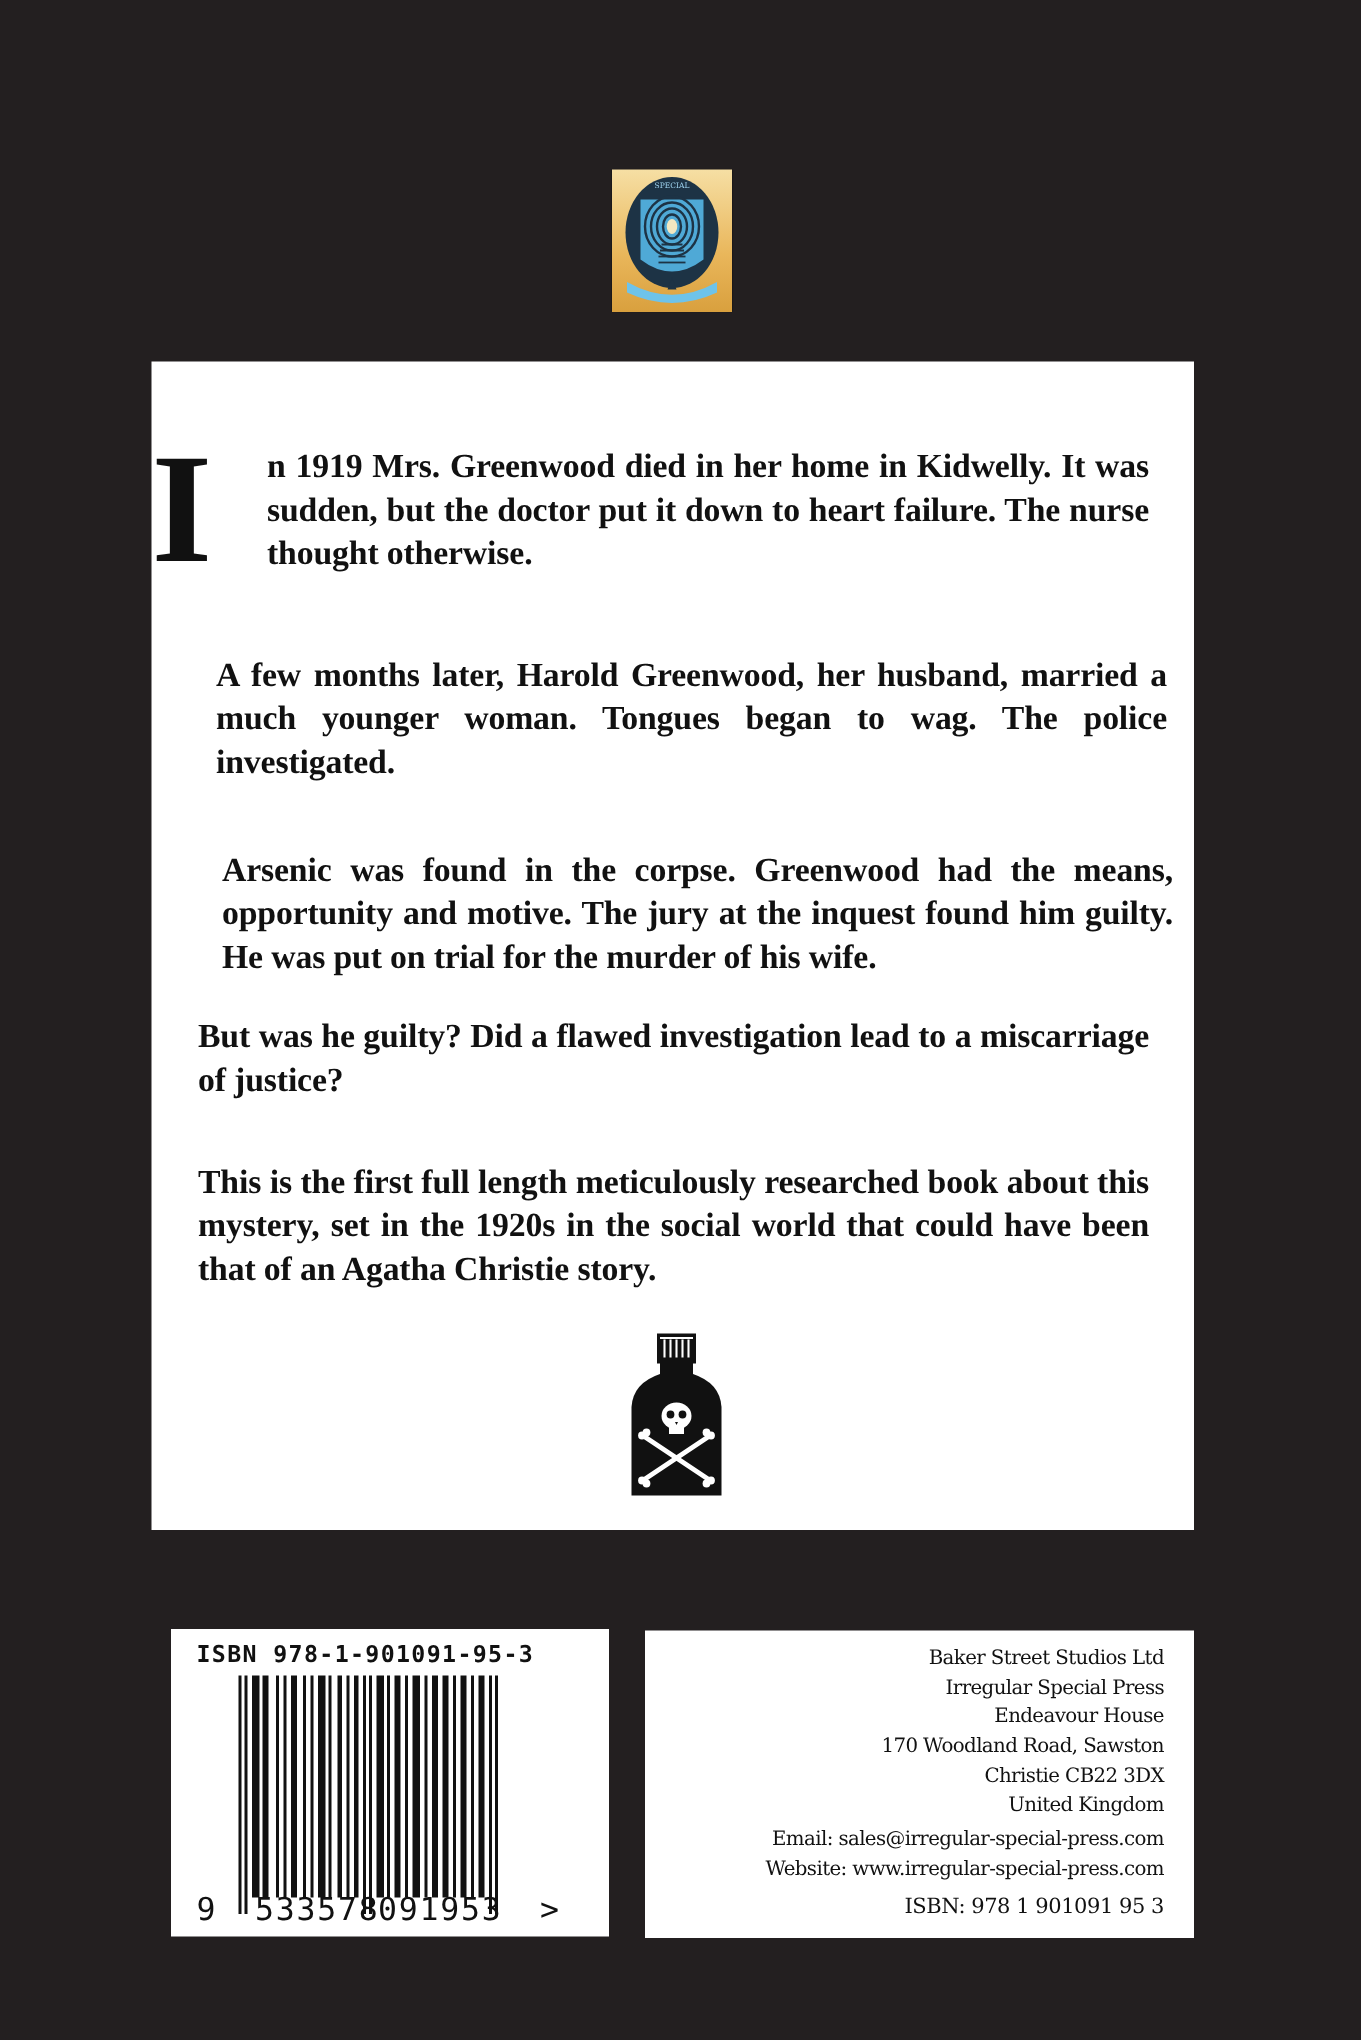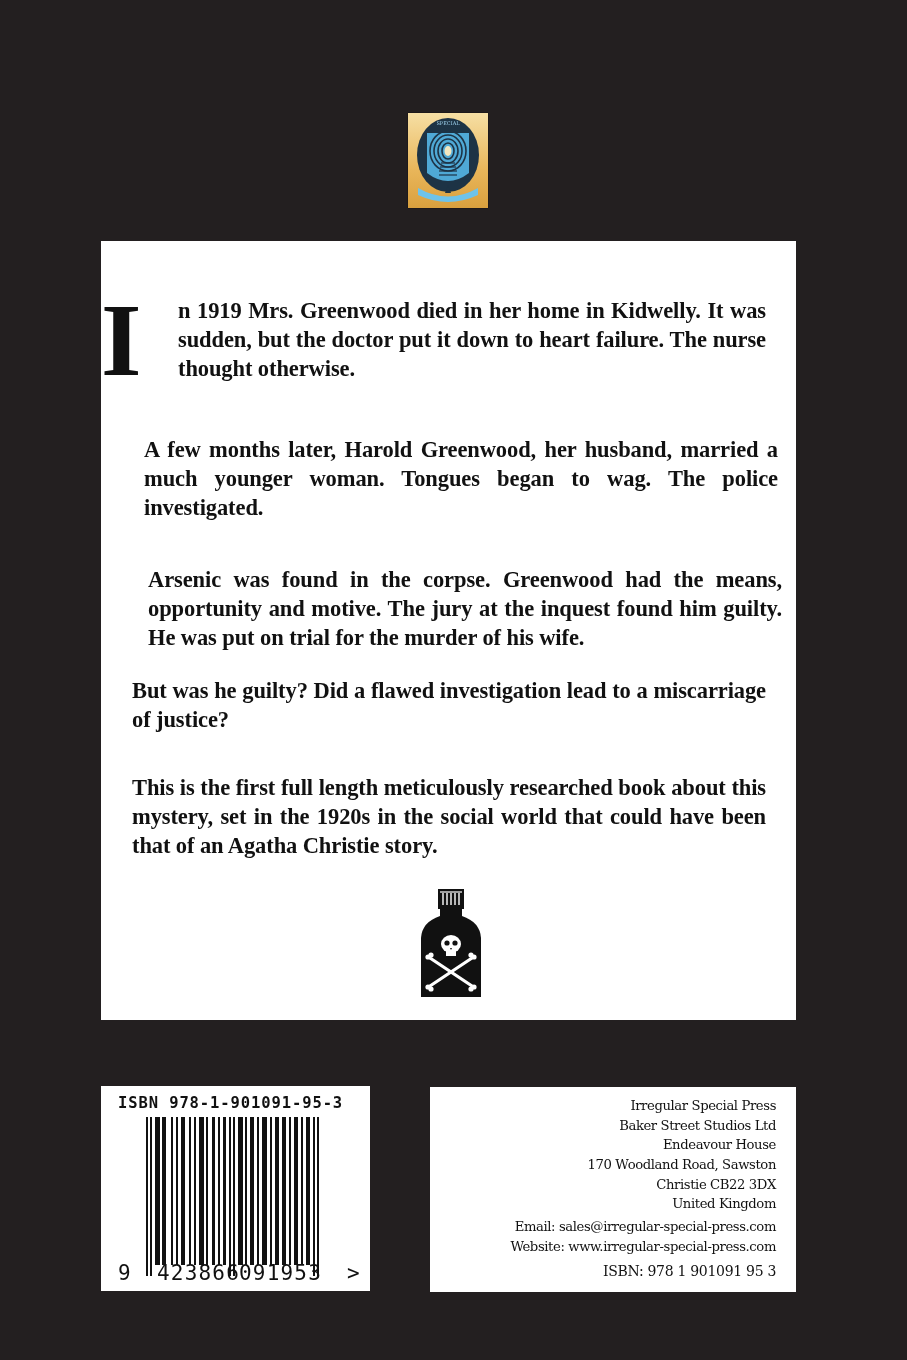--- a/index.html
+++ b/index.html
@@ -37,8 +37,9 @@
     position:absolute; left:315px; top:645px; width:70px; height:115px;
   }
   .barcode-panel {
-    position:absolute; left:101px; top:1086px; width:269px; height:205px;
+    position:absolute; left:114px; top:1086px; width:269px; height:205px;
     background:#ffffff;
+    padding-left:23px;
   }
   .isbn-top {
     position:absolute; left:17px; top:8px;

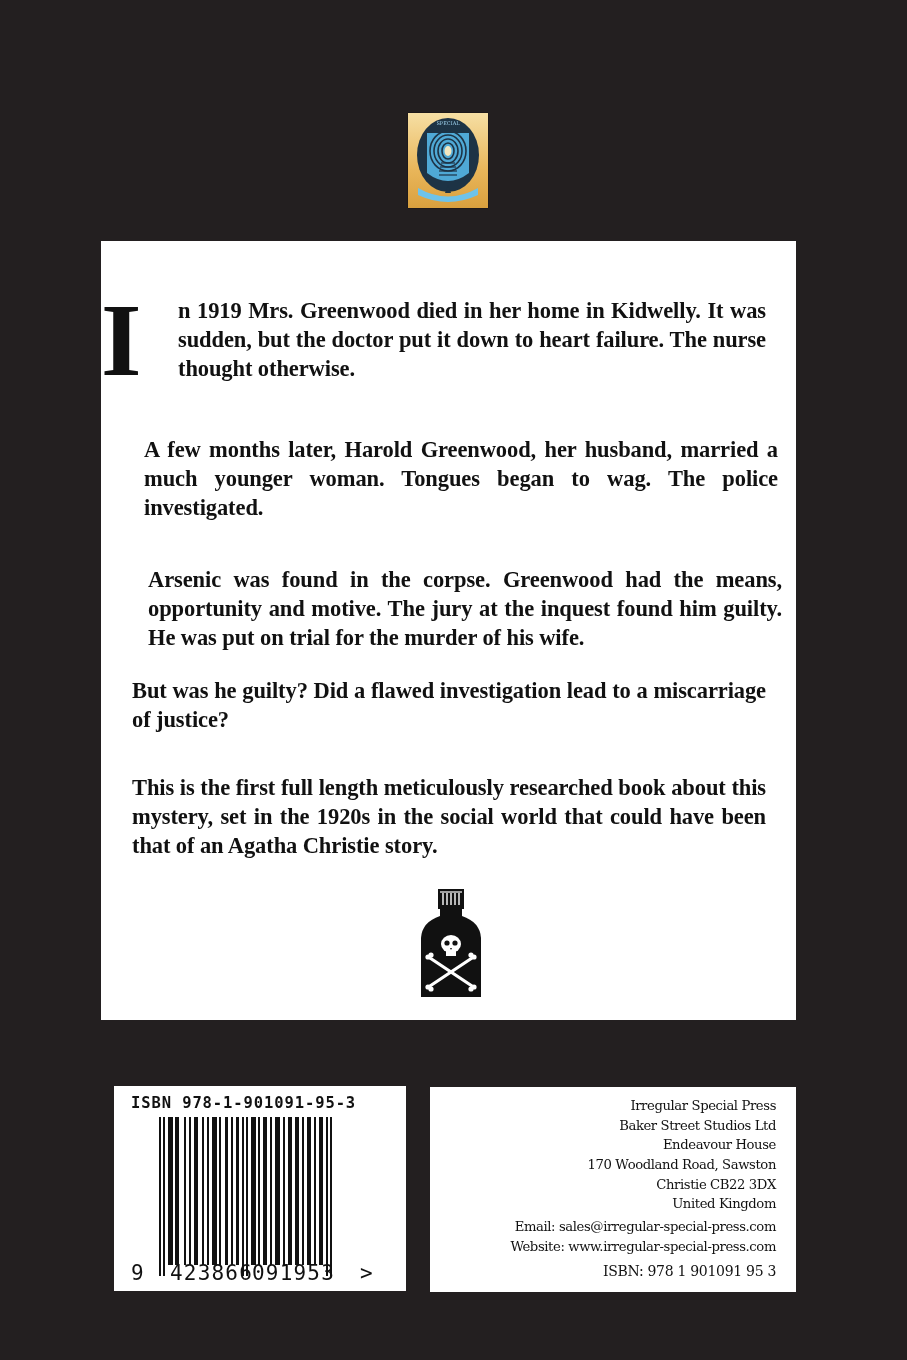--- a/index.html
+++ b/index.html
@@ -192,8 +192,8 @@
 
 <div class="pub-panel">
   <div class="pub-lines">
+    <div class="pub-line">Baker Street Studios Ltd</div>
     <div class="pub-line">Irregular Special Press</div>
-    <div class="pub-line">Baker Street Studios Ltd</div>
     <div class="pub-line">Endeavour House</div>
     <div class="pub-line">170 Woodland Road, Sawston</div>
     <div class="pub-line">Christie CB22 3DX</div>

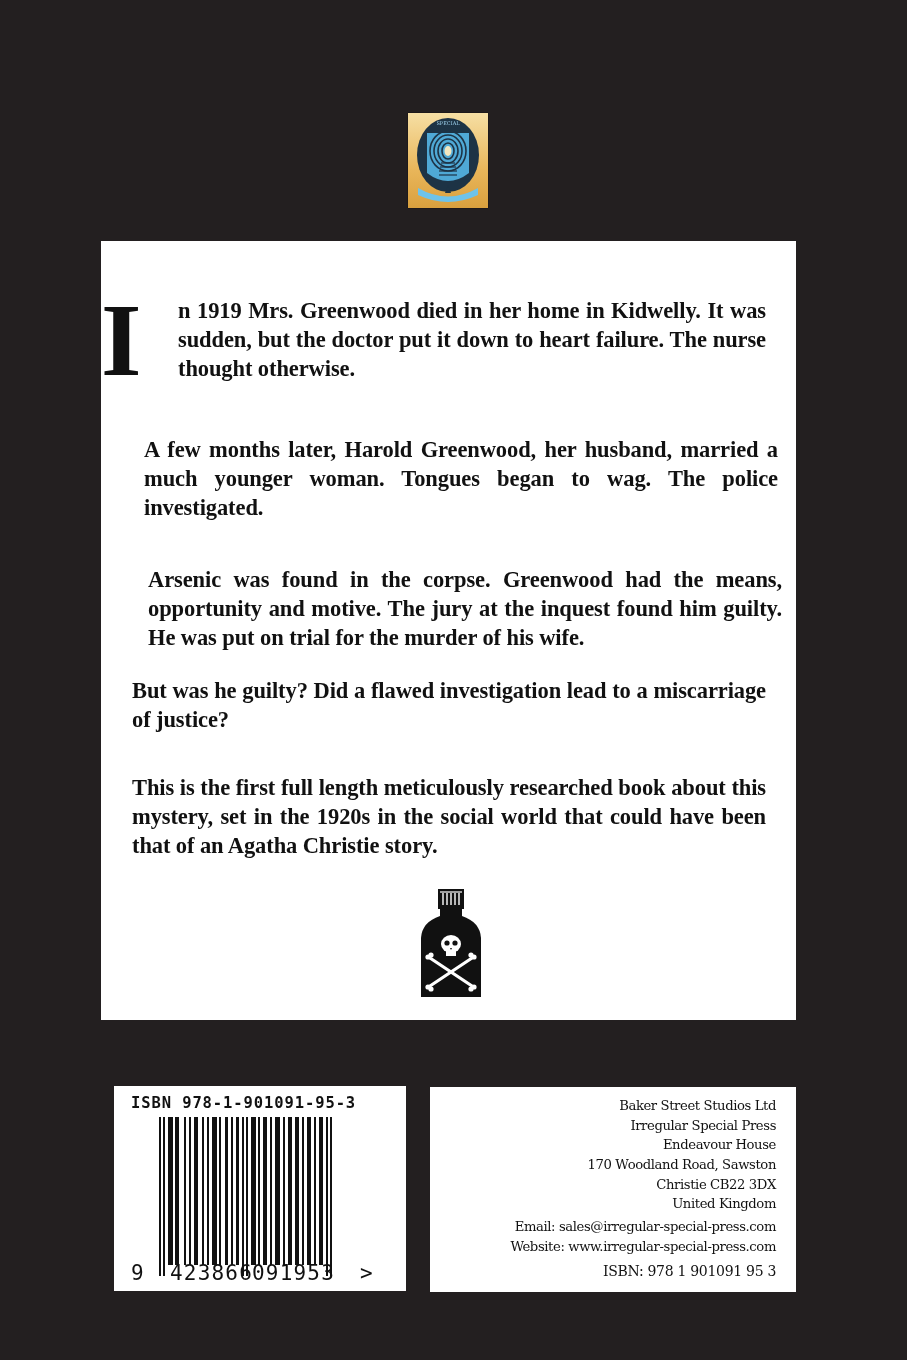--- a/index.html
+++ b/index.html
@@ -185,7 +185,7 @@
     </g>
   </svg>
   <span class="isbn-digits d-first">9</span>
-  <span class="isbn-digits d-left">423866</span>
+  <span class="isbn-digits d-left">533578</span>
   <span class="isbn-digits d-right">091953</span>
   <span class="isbn-digits d-arrow">&gt;</span>
 </div>

